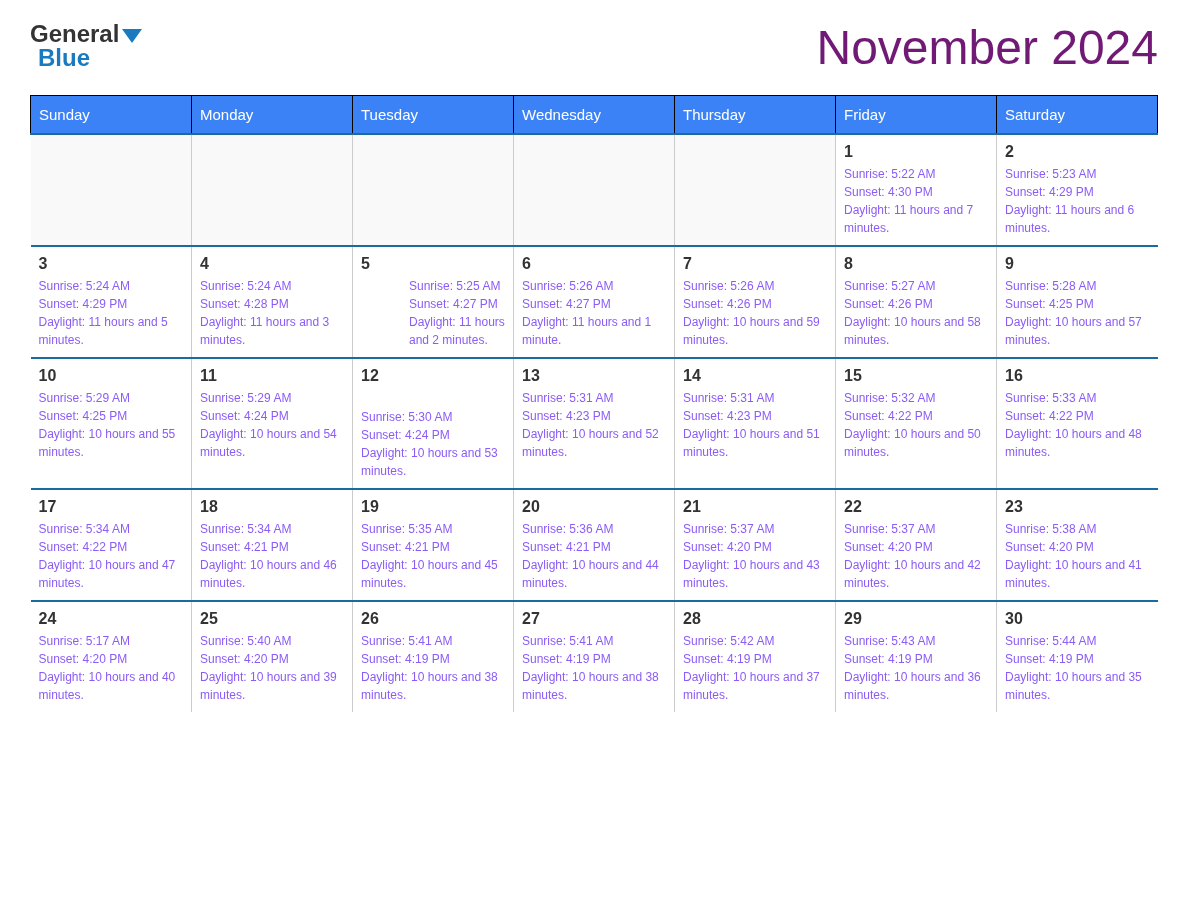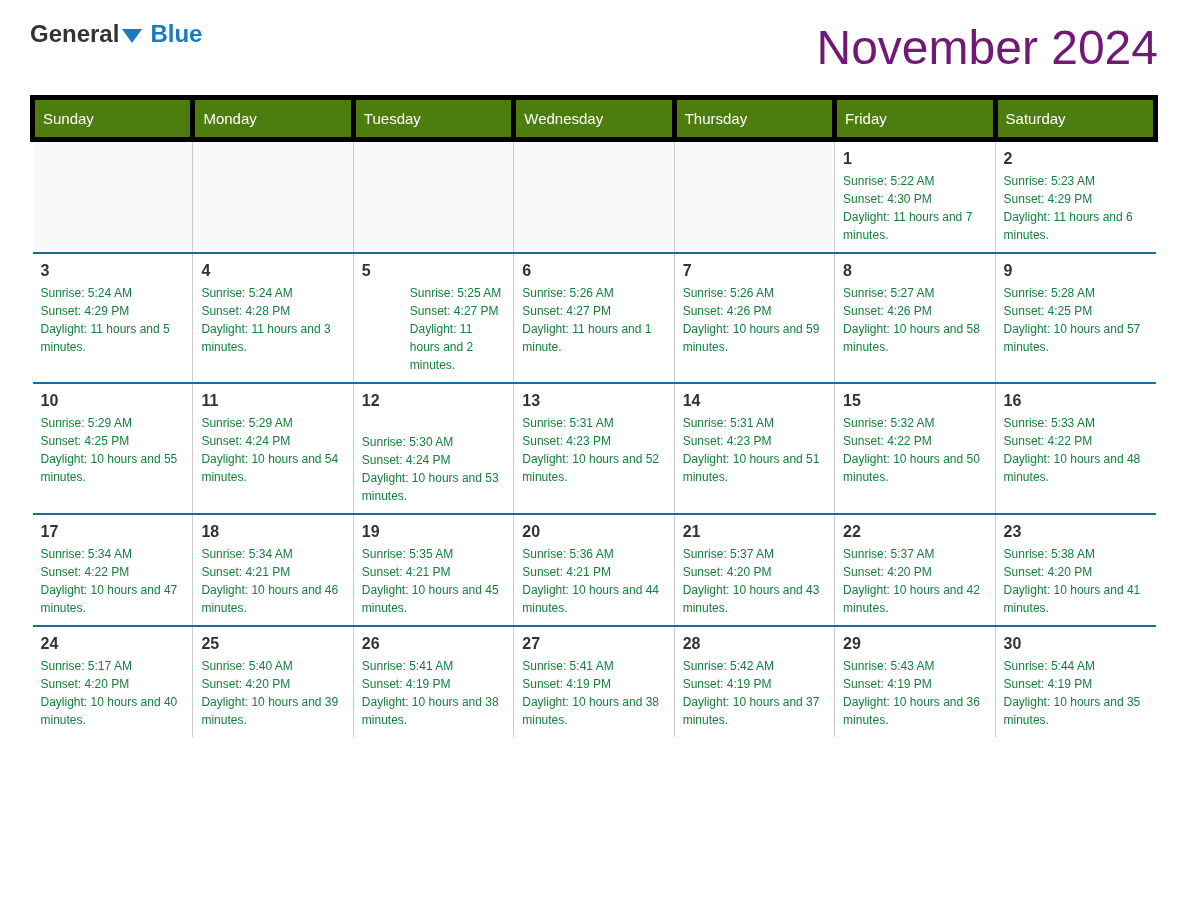--- a/index.html
+++ b/index.html
@@ -75,8 +75,8 @@
     
     .logo-wrap {
       display: flex;
-      flex-direction: row;
-      align-items: flex-end;
+      flex-direction: column;
+      align-items: flex-start;
     }
     .logo-top {
       display: flex;

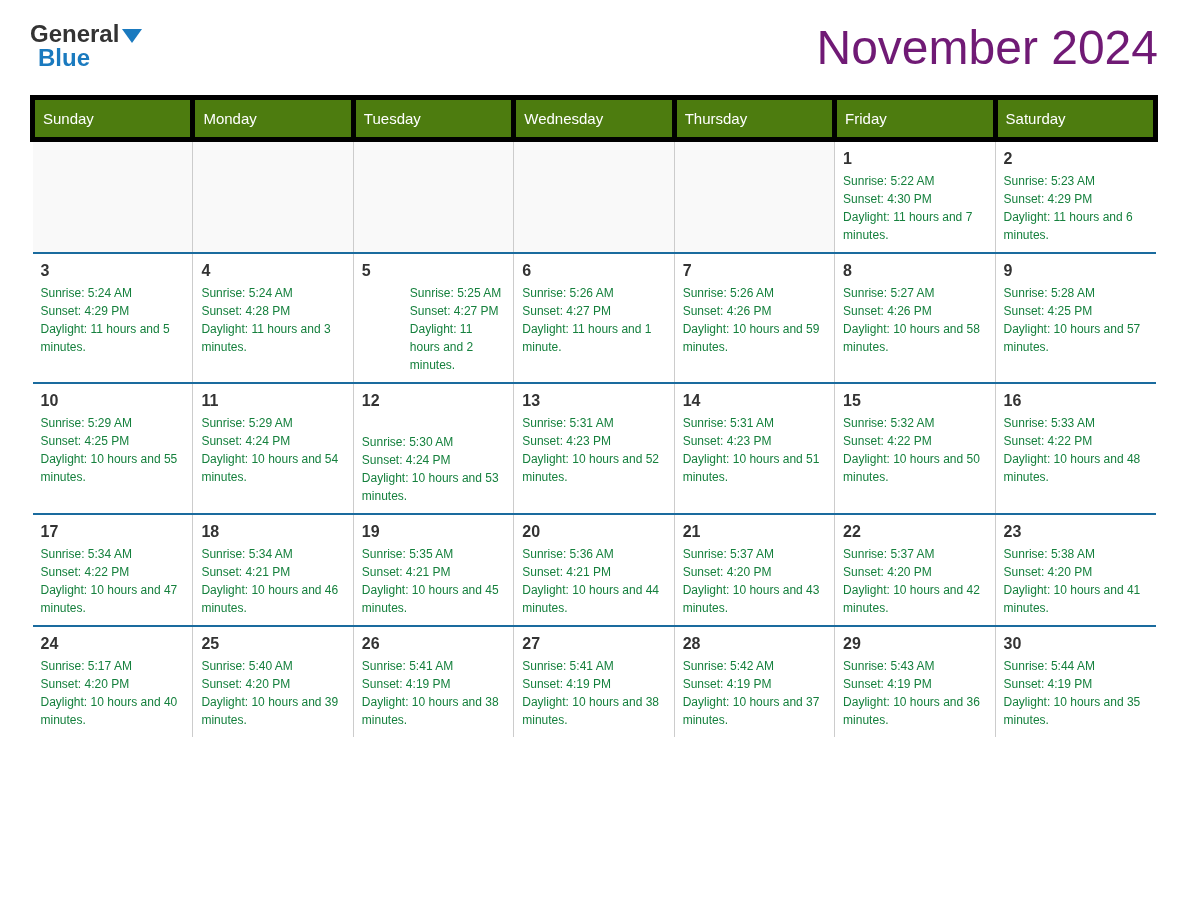--- a/index.html
+++ b/index.html
@@ -35,13 +35,13 @@
       border-collapse: collapse;
     }
     thead tr th {
-      background-color: #4d7c0f;
+      background-color: #3b82f6;
       color: #fff;
       padding: 10px 8px;
       text-align: left;
       font-size: 15px;
       font-weight: normal;
-      border: 5px solid #000000;
+      border: 1px solid #000000;
     }
     tbody tr {
       border-top: 2px solid #1a6b9e;

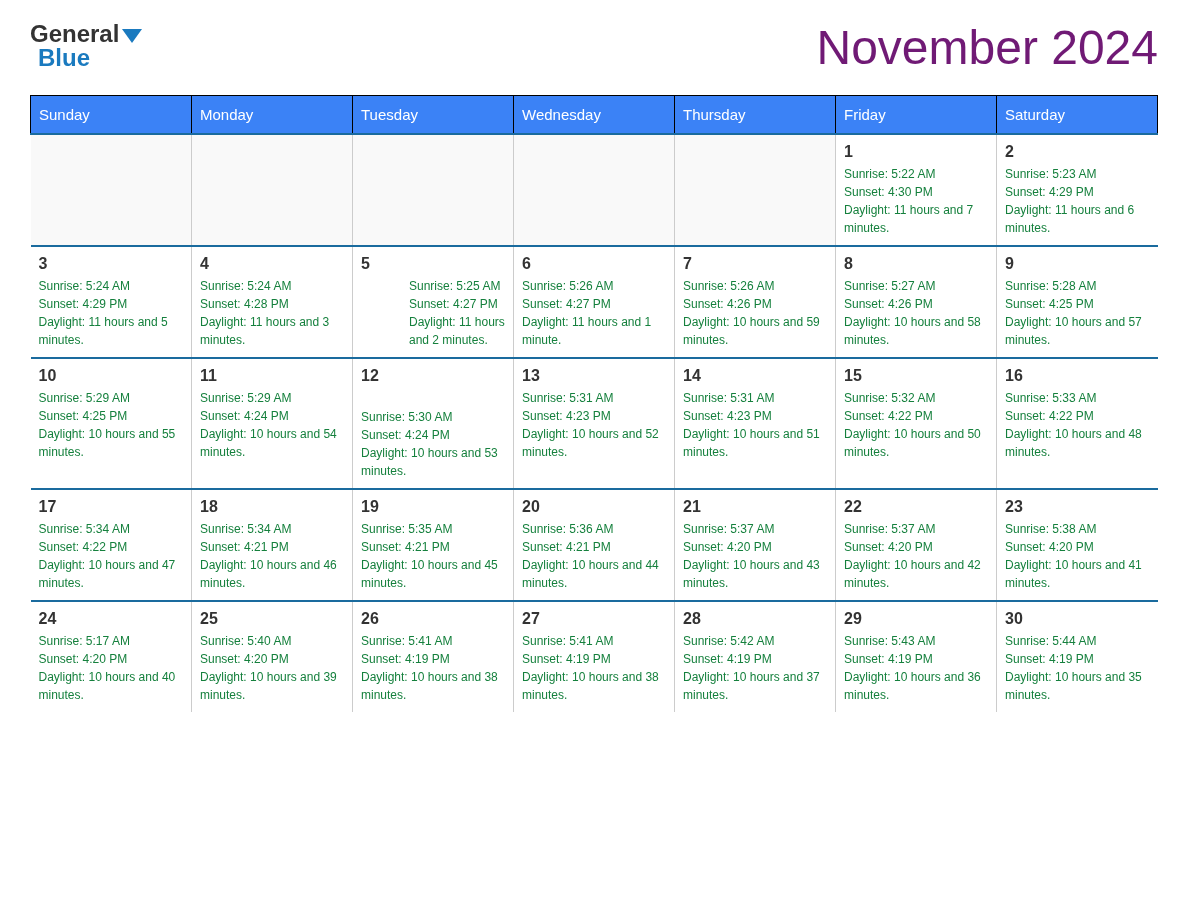--- a/index.html
+++ b/index.html
@@ -66,7 +66,7 @@
     }
     .day-info {
       font-size: 12px;
-      color: #15803d;
+      color: #8b5cf6;
       line-height: 1.5;
     }
     .empty-cell {

